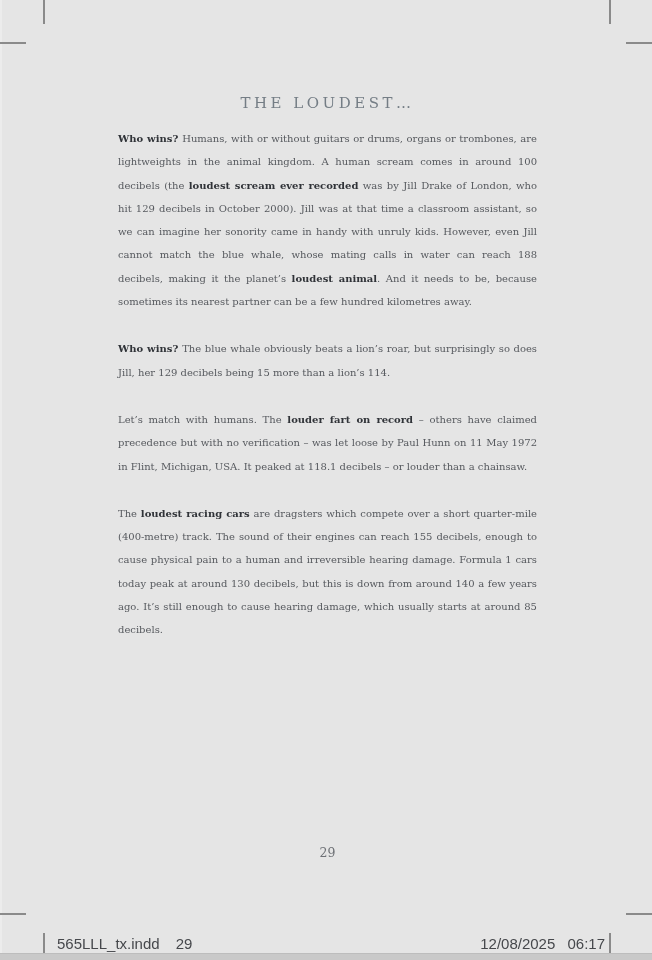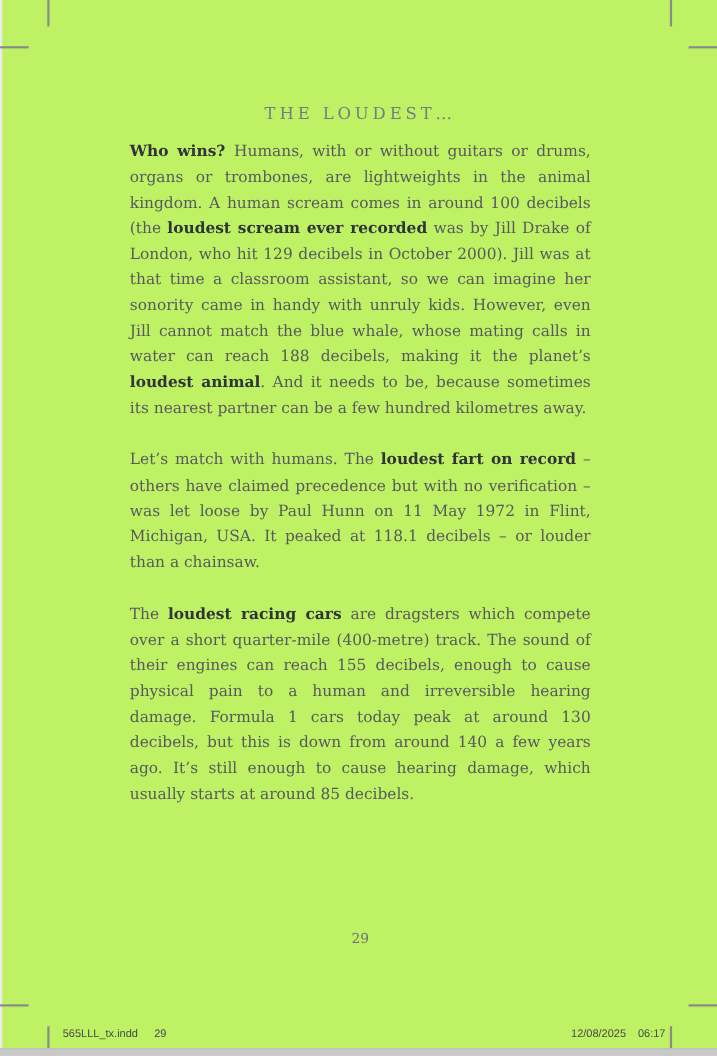--- a/index.html
+++ b/index.html
@@ -20,7 +20,7 @@
   .page{
     position:relative;
     width:652px;height:960px;
-    background:#bef264;
+    background:#e5e5e5;
   }
   .left-edge{
     position:absolute;left:0;top:0;width:2px;height:960px;

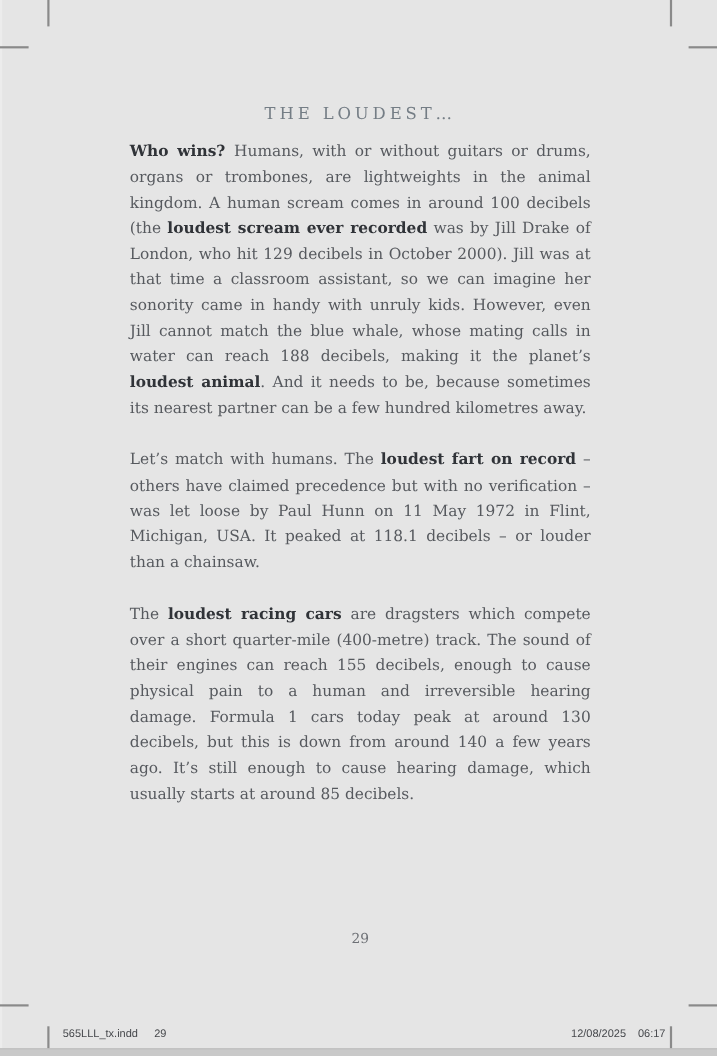--- a/index.html
+++ b/index.html
@@ -48,7 +48,7 @@
   }
   .text-block p{
     margin:0 0 24px 0;
-    font-size:14px;
+    font-size:10px;
     line-height:23.3px;
     text-align:justify;
     text-justify:inter-word;

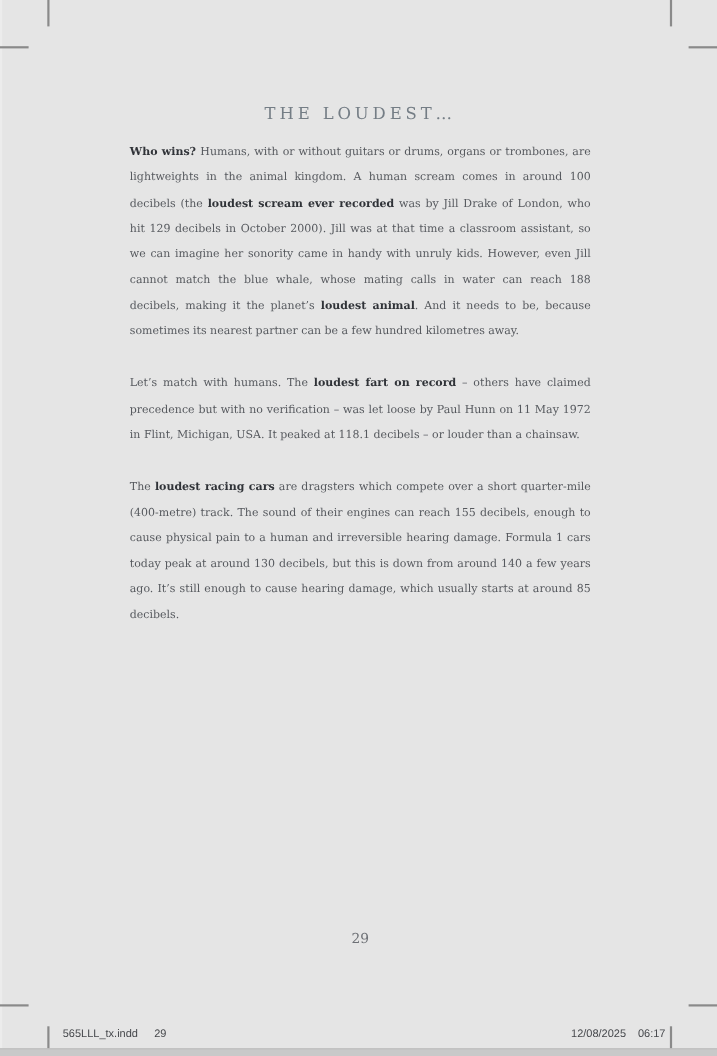--- a/index.html
+++ b/index.html
@@ -99,6 +99,7 @@
 
   <div class="text-block">
     <p><b>Who wins? </b><span>Humans, with or without guitars or drums, organs or trombones, are lightweights in the animal kingdom. A human scream comes in around 100 decibels (the </span><b>loudest scream ever recorded</b><span> was by Jill Drake of London, who hit 129 decibels in October 2000). Jill was at that time a classroom assistant, so we can imagine her sonority came in handy with unruly kids. However, even Jill cannot match the blue whale, whose mating calls in water can reach 188 decibels, making it the planet’s </span><b>loudest animal</b><span>. And it needs to be, because sometimes its nearest partner can be a few hundred kilometres away.</span></p>
+    <p><b>Who wins? </b><span>The blue whale obviously beats a lion’s roar, but surprisingly so does Jill, her 129 decibels being 15 more than a lion’s 114.</span></p>
     <p><span>Let’s match with humans. The </span><b>loudest fart on record</b><span> – others have claimed precedence but with no verification – was let loose by Paul Hunn on 11 May 1972 in Flint, Michigan, USA. It peaked at 118.1 decibels – or louder than a chainsaw.</span></p>
     <p><span>The </span><b>loudest racing cars</b><span> are dragsters which compete over a short quarter-mile (400-metre) track. The sound of their engines can reach 155 decibels, enough to cause physical pain to a human and irreversible hearing damage. Formula 1 cars today peak at around 130 decibels, but this is down from around 140 a few years ago. It’s still enough to cause hearing damage, which usually starts at around 85 decibels.</span></p>
   </div>

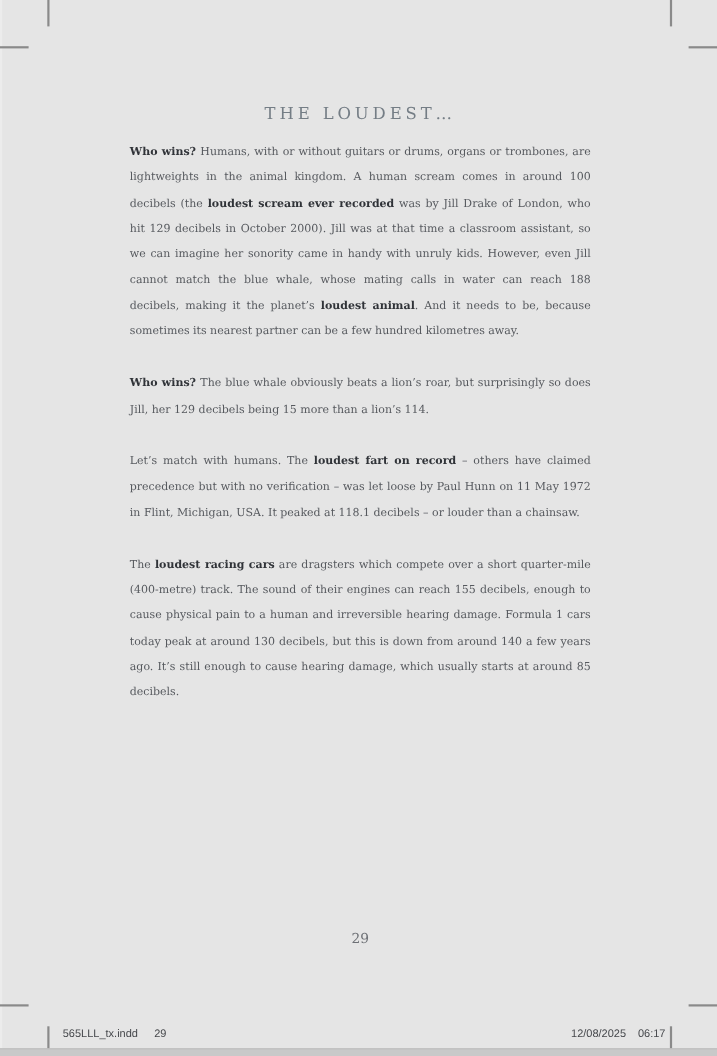--- a/index.html
+++ b/index.html
@@ -100,7 +100,7 @@
   <div class="text-block">
     <p><b>Who wins? </b><span>Humans, with or without guitars or drums, organs or trombones, are lightweights in the animal kingdom. A human scream comes in around 100 decibels (the </span><b>loudest scream ever recorded</b><span> was by Jill Drake of London, who hit 129 decibels in October 2000). Jill was at that time a classroom assistant, so we can imagine her sonority came in handy with unruly kids. However, even Jill cannot match the blue whale, whose mating calls in water can reach 188 decibels, making it the planet’s </span><b>loudest animal</b><span>. And it needs to be, because sometimes its nearest partner can be a few hundred kilometres away.</span></p>
     <p><b>Who wins? </b><span>The blue whale obviously beats a lion’s roar, but surprisingly so does Jill, her 129 decibels being 15 more than a lion’s 114.</span></p>
-    <p><span>Let’s match with humans. The </span><b>loudest fart on record</b><span> – others have claimed precedence but with no verification – was let loose by Paul Hunn on 11 May 1972 in Flint, Michigan, USA. It peaked at 118.1 decibels – or louder than a chainsaw.</span></p>
+    <p><span>Let’s match with humans. The </span><b>louder fart on record</b><span> – others have claimed precedence but with no verification – was let loose by Paul Hunn on 11 May 1972 in Flint, Michigan, USA. It peaked at 118.1 decibels – or louder than a chainsaw.</span></p>
     <p><span>The </span><b>loudest racing cars</b><span> are dragsters which compete over a short quarter-mile (400-metre) track. The sound of their engines can reach 155 decibels, enough to cause physical pain to a human and irreversible hearing damage. Formula 1 cars today peak at around 130 decibels, but this is down from around 140 a few years ago. It’s still enough to cause hearing damage, which usually starts at around 85 decibels.</span></p>
   </div>
 

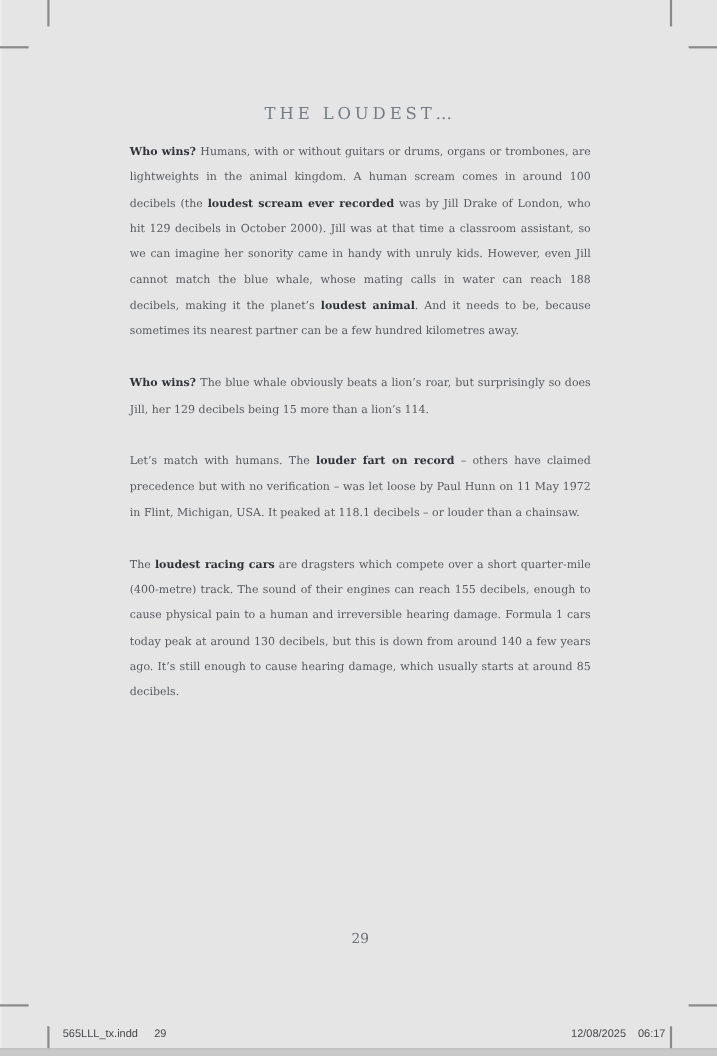--- a/index.html
+++ b/index.html
@@ -67,7 +67,7 @@
     position:absolute;left:57px;top:935px;width:548px;
     display:flex;justify-content:space-between;align-items:baseline;
     font-family:"Liberation Sans", sans-serif;
-    font-size:10px;
+    font-size:15px;
     color:#46484c;
   }
   .proof-footer .grp span{display:inline-block;}

